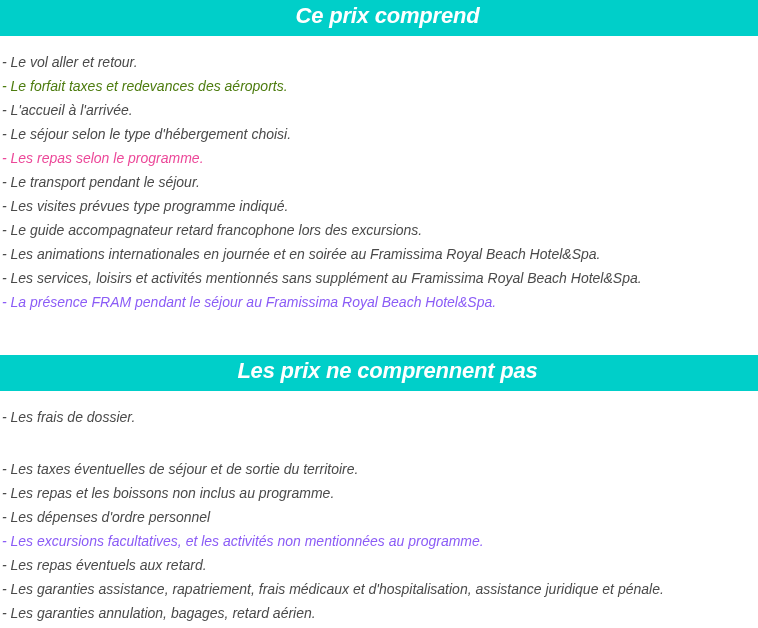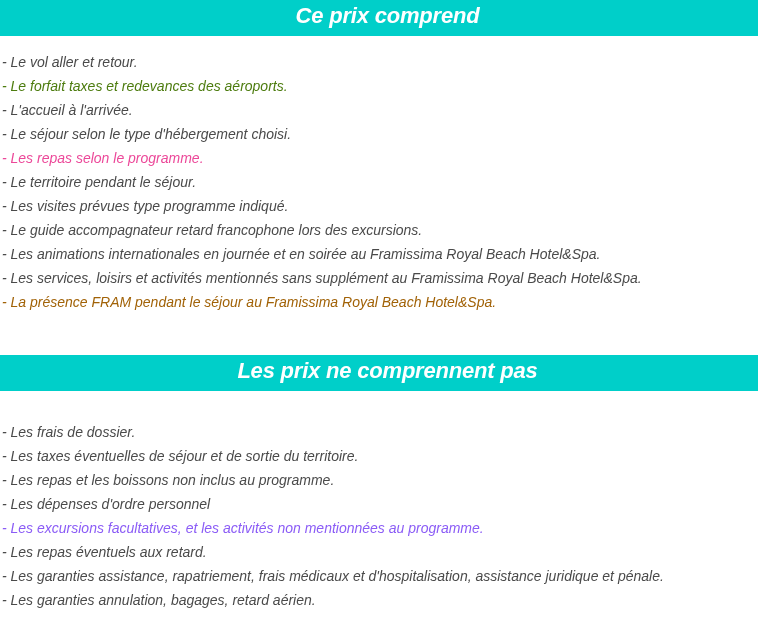--- a/index.html
+++ b/index.html
@@ -81,7 +81,7 @@
         <li class="list-item" style="color: rgb(74, 74, 74);">- L'accueil à l'arrivée.</li>
         <li class="list-item" style="color: rgb(74, 74, 74);">- Le séjour selon le type d'hébergement choisi.</li>
         <li class="list-item" style="color: #ec4899;">- Les repas selon le programme.</li>
-        <li class="list-item" style="color: rgb(74, 74, 74);">- Le territoire pendant le séjour.</li>
+        <li class="list-item" style="color: rgb(74, 74, 74);">- Le transport pendant le séjour.</li>
         <li class="list-item" style="color: rgb(74, 74, 74);">- Les visites prévues type programme indiqué.</li>
         <li class="list-item" style="color: rgb(74, 74, 74);">- Le guide accompagnateur retard francophone lors des excursions.</li>
         <li class="list-item" style="color: rgb(74, 74, 74);">- Les animations internationales en journée et en soirée au Framissima Royal Beach Hotel&amp;Spa.</li>

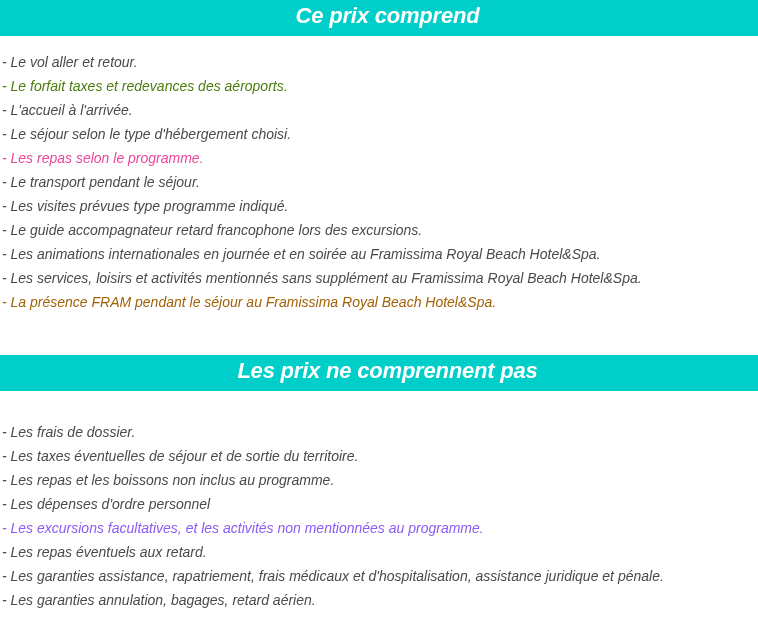--- a/index.html
+++ b/index.html
@@ -86,7 +86,7 @@
         <li class="list-item" style="color: rgb(74, 74, 74);">- Le guide accompagnateur retard francophone lors des excursions.</li>
         <li class="list-item" style="color: rgb(74, 74, 74);">- Les animations internationales en journée et en soirée au Framissima Royal Beach Hotel&amp;Spa.</li>
         <li class="list-item" style="color: rgb(74, 74, 74);">- Les services, loisirs et activités mentionnés sans supplément au Framissima Royal Beach Hotel&amp;Spa.</li>
-        <li class="list-item" style="color: #a16207;">- La présence FRAM pendant le séjour au Framissima Royal Beach Hotel&amp;Spa.</li>
+        <li class="list-item" style="color: #8b5cf6;">- La présence FRAM pendant le séjour au Framissima Royal Beach Hotel&amp;Spa.</li>
       </ul>
   </section>
 

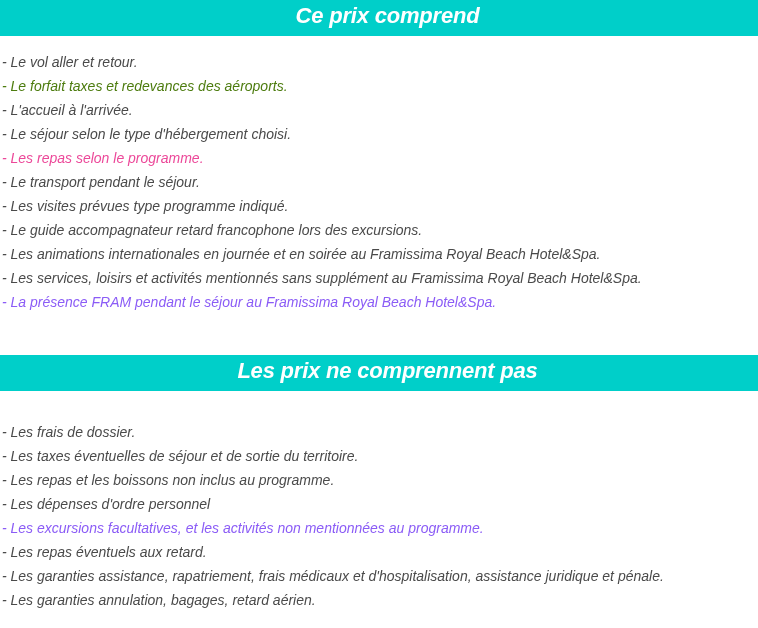--- a/index.html
+++ b/index.html
@@ -62,7 +62,7 @@
 
   
   #section-included .section-body { padding-top: 14px; }
-  #section-excluded .section-body { padding-top: 29px; }
+  #section-excluded .section-body { padding-top: 14px; }
 
   .section-gap { height: 41px; }
 </style>

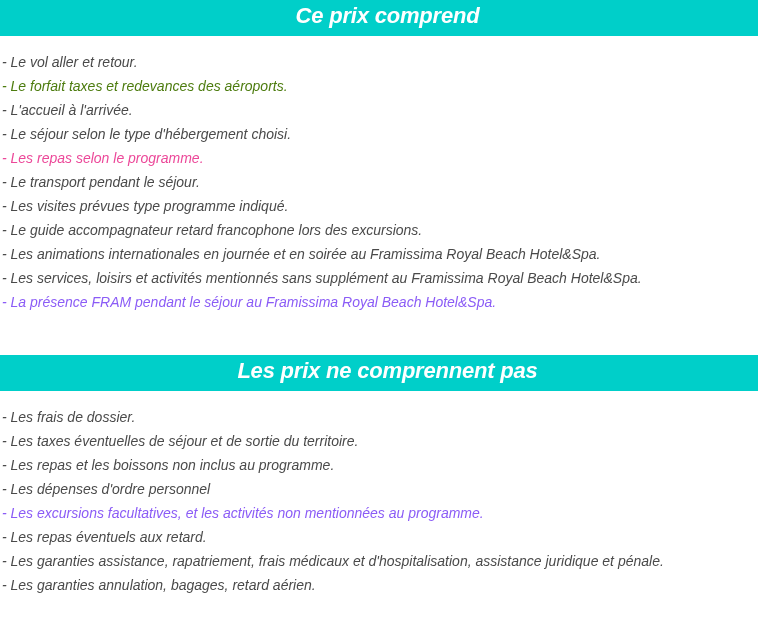--- a/index.html
+++ b/index.html
@@ -98,7 +98,7 @@
     </div>
     <ul class="section-body">
         <li class="list-item" style="color: rgb(74, 74, 74);">- Les frais de dossier.</li>
-        <li class="list-item" style="color: rgb(74, 74, 74);">- Les taxes éventuelles de séjour et de sortie du territoire.</li>
+        <li class="list-item" style="color: rgb(74, 74, 74); margin-top: 28px;">- Les taxes éventuelles de séjour et de sortie du territoire.</li>
         <li class="list-item" style="color: rgb(74, 74, 74);">- Les repas et les boissons non inclus au programme.</li>
         <li class="list-item" style="color: rgb(74, 74, 74);">- Les dépenses d'ordre personnel</li>
         <li class="list-item" style="color: #8b5cf6;">- Les excursions facultatives, et les activités non mentionnées au programme.</li>

